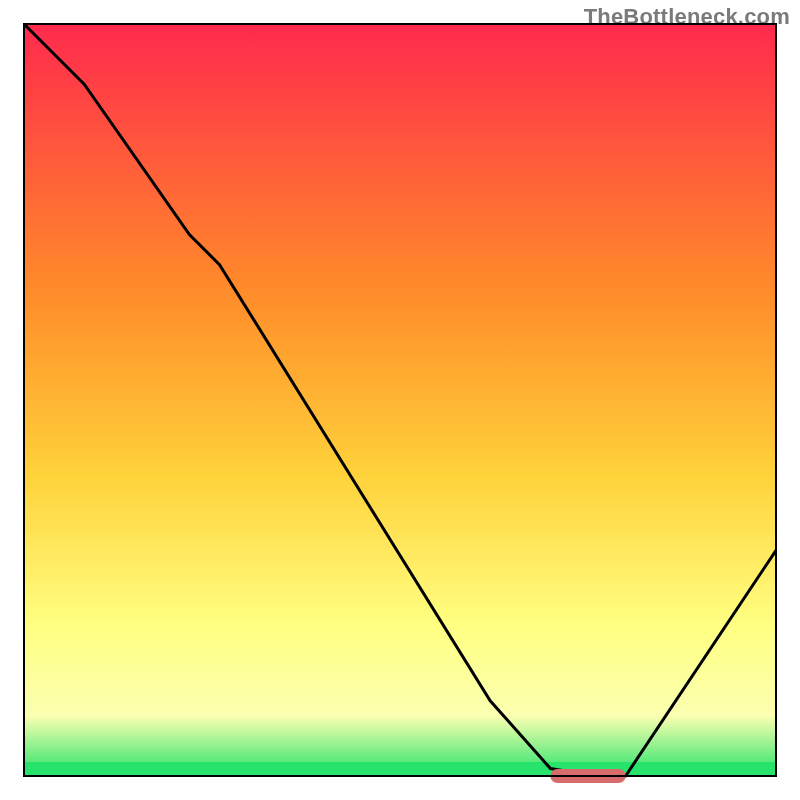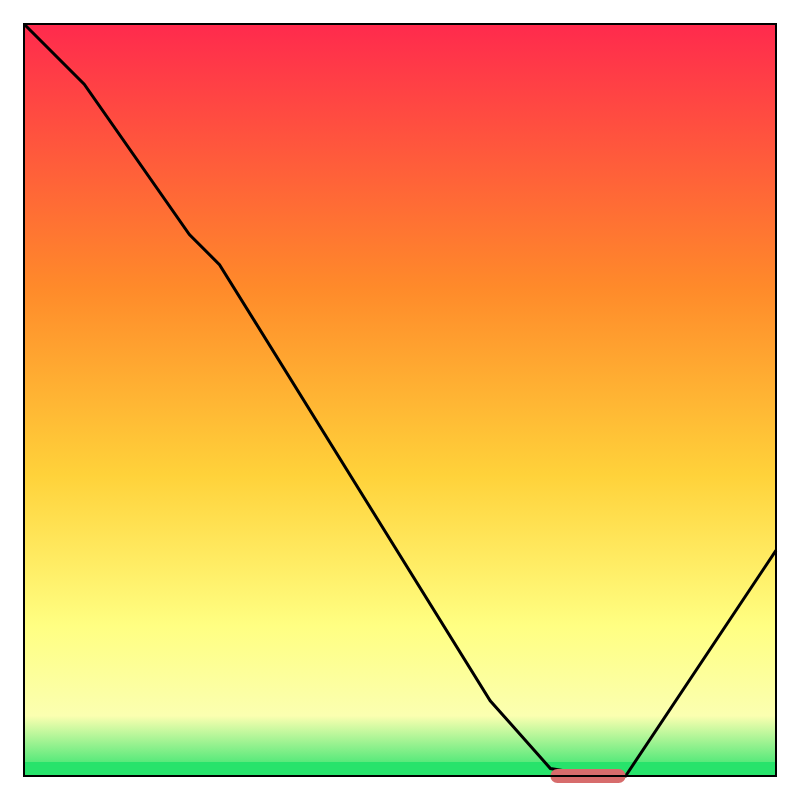--- a/index.html
+++ b/index.html
@@ -34,6 +34,7 @@
 <body>
 
 <div class="stage">
+  <div class="watermark">TheBottleneck.com</div>
 
   <svg class="chart" width="800" height="800" viewBox="0 0 800 800">
     <defs>

